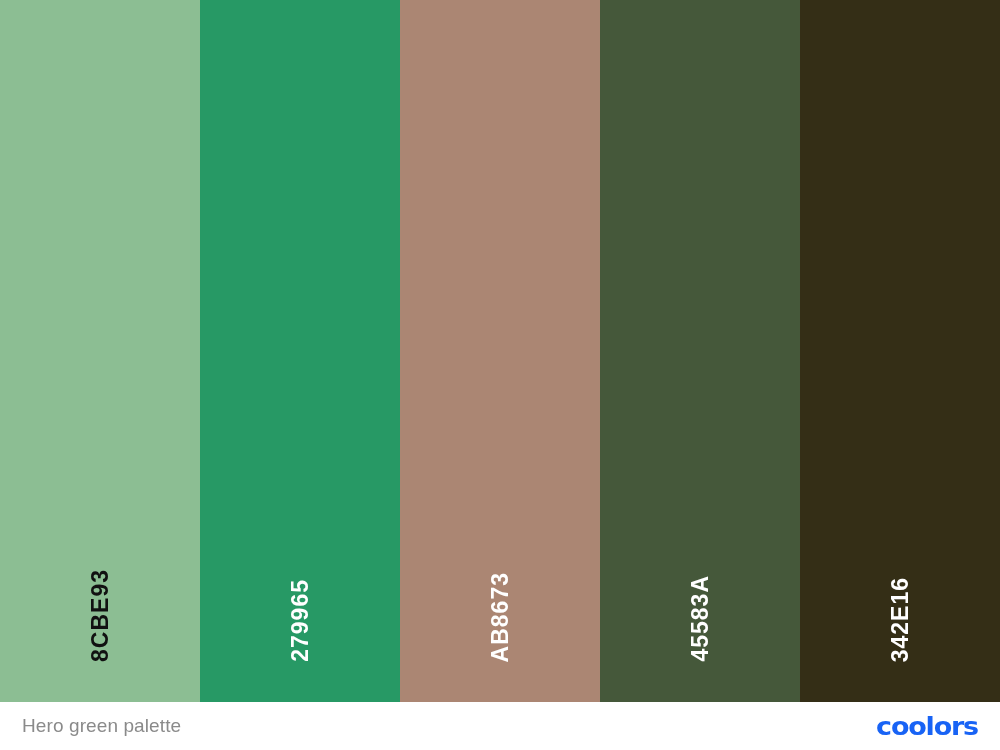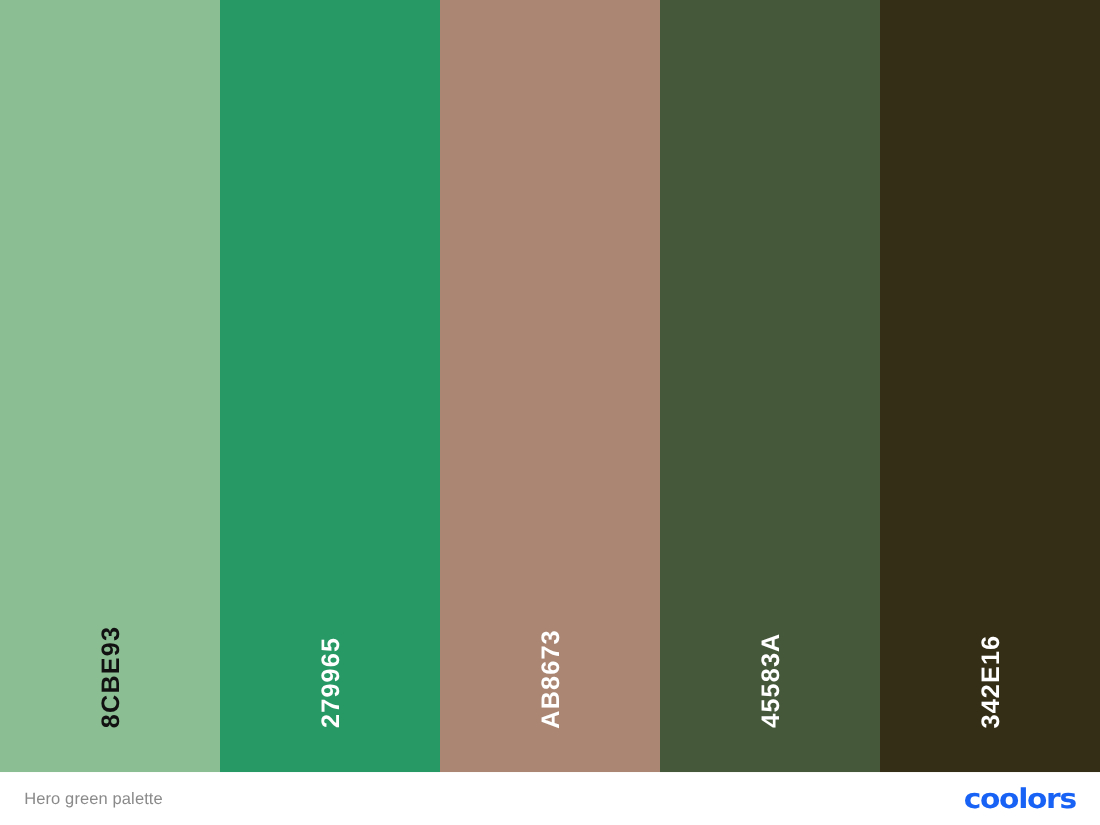--- a/index.html
+++ b/index.html
@@ -68,7 +68,7 @@
   }
   #caption {
     font-family: "Liberation Sans", sans-serif;
-    font-size: 15px;
+    font-size: 19px;
     color: #8a8a8a;
     letter-spacing: 0.1px;
   }

